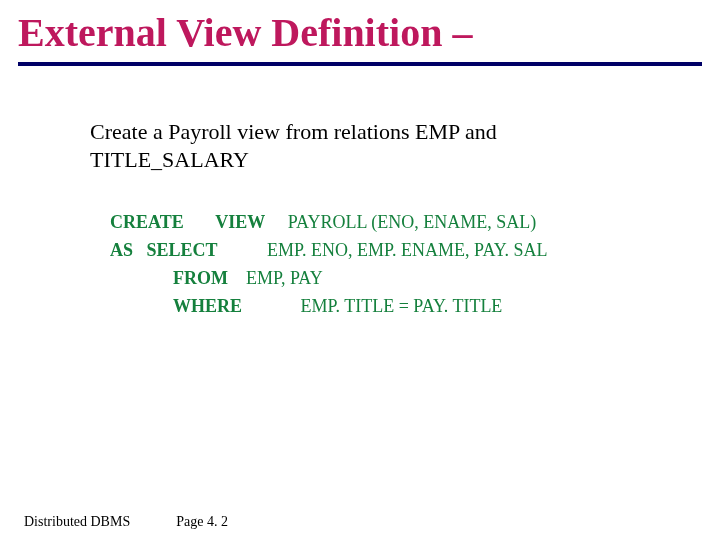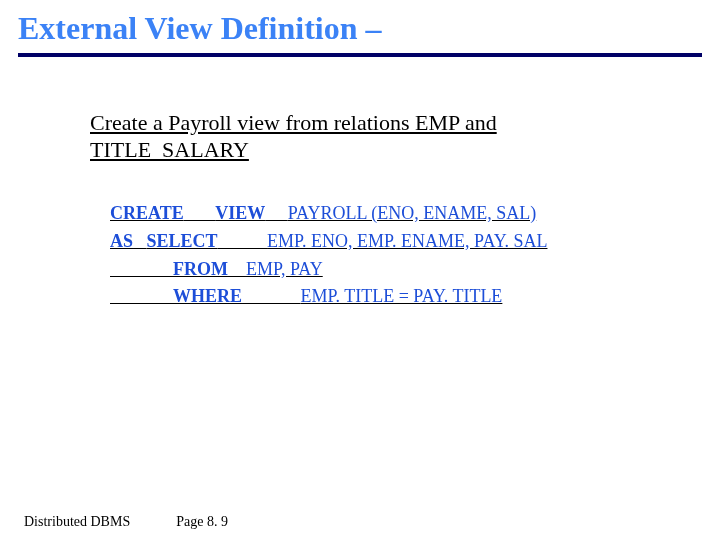--- a/index.html
+++ b/index.html
@@ -15,9 +15,9 @@
     padding: 10px 18px 0 18px;
   }
   .title {
-    font-size: 32px;
+    font-size: 40px;
     font-weight: bold;
-    color: #3b82f6;
+    color: #be185d;
     line-height: 1.15;
   }
   .rule {

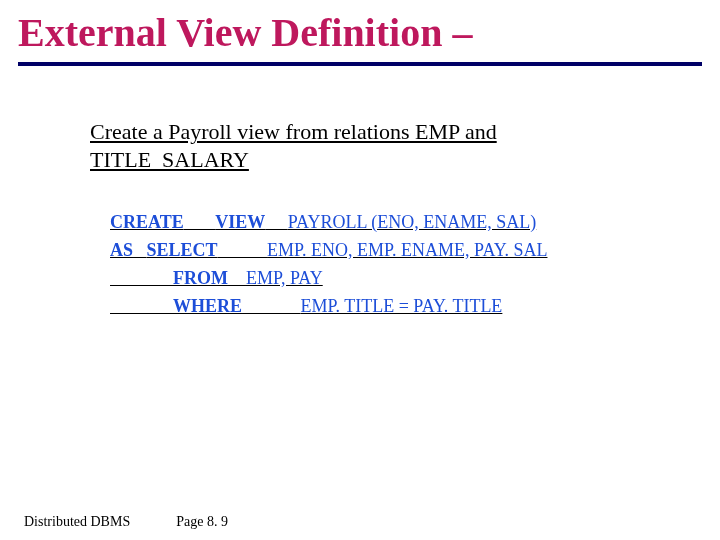--- a/index.html
+++ b/index.html
@@ -27,7 +27,6 @@
   }
   .body-area {
     padding: 52px 96px 0 90px;
-    text-decoration: underline;
   }
   .intro {
     font-size: 22px;

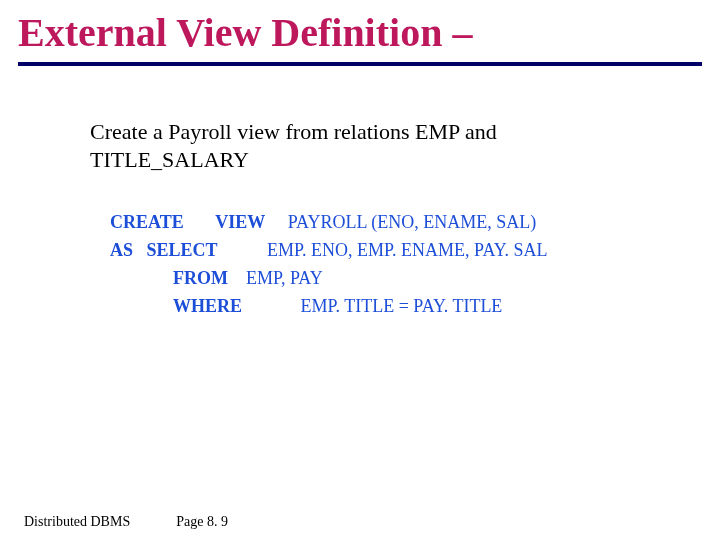--- a/index.html
+++ b/index.html
@@ -37,7 +37,7 @@
   .sql-block {
     padding-left: 20px;
     font-size: 18px;
-    color: #1d4ed8;
+    color: #15803d;
     line-height: 1.55;
     white-space: pre;
     font-family: "Times New Roman", Times, serif;

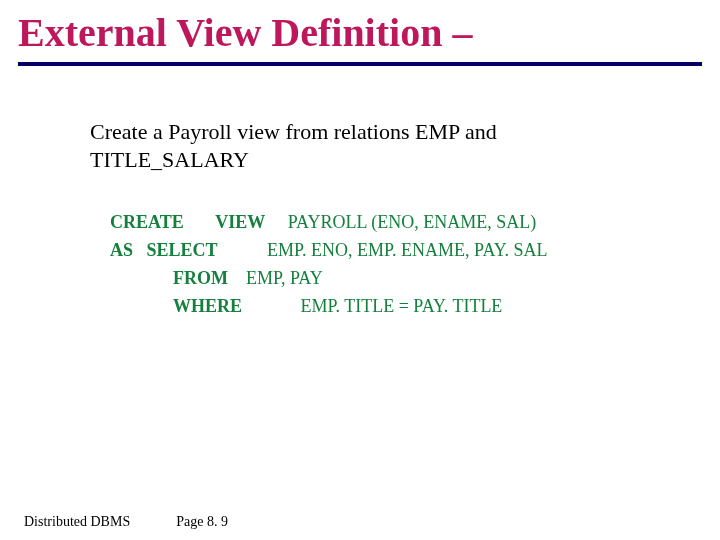--- a/index.html
+++ b/index.html
@@ -84,7 +84,7 @@
 
 <div class="footer">
   <span>Distributed DBMS</span>
-  <span>Page 8. 9</span>
+  <span>Page 4. 2</span>
 </div>
 
 </body></html>

